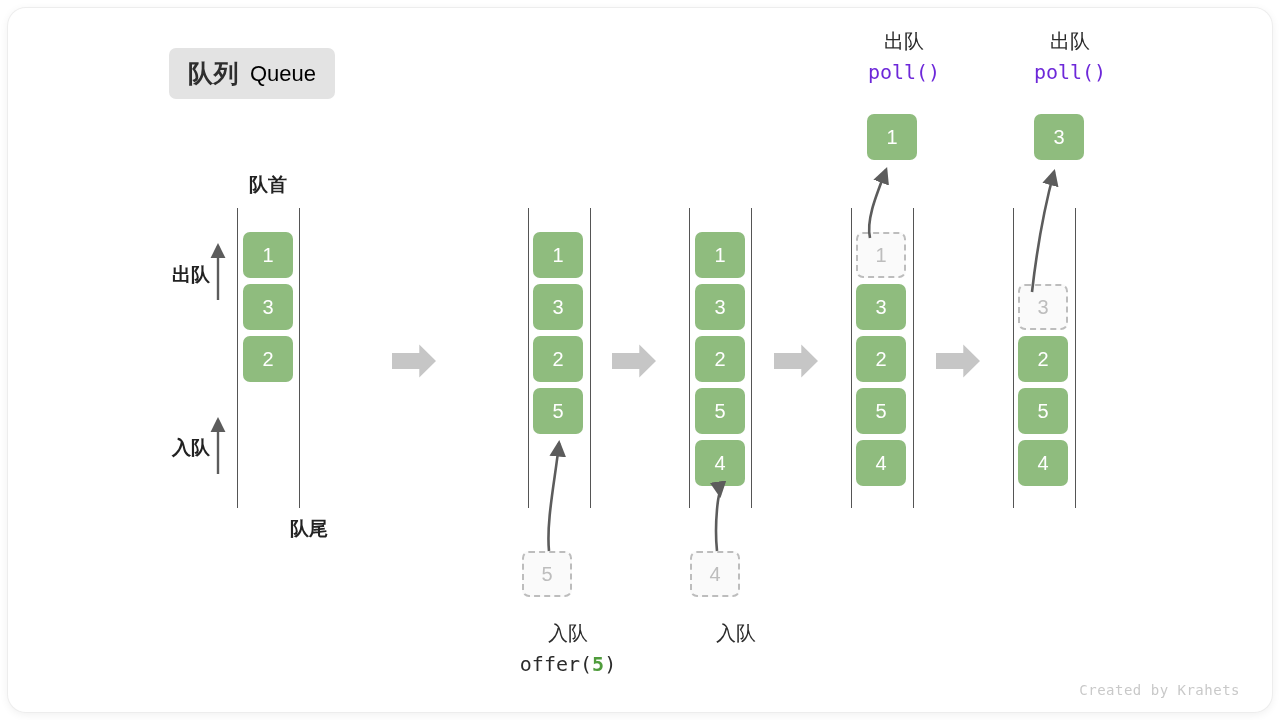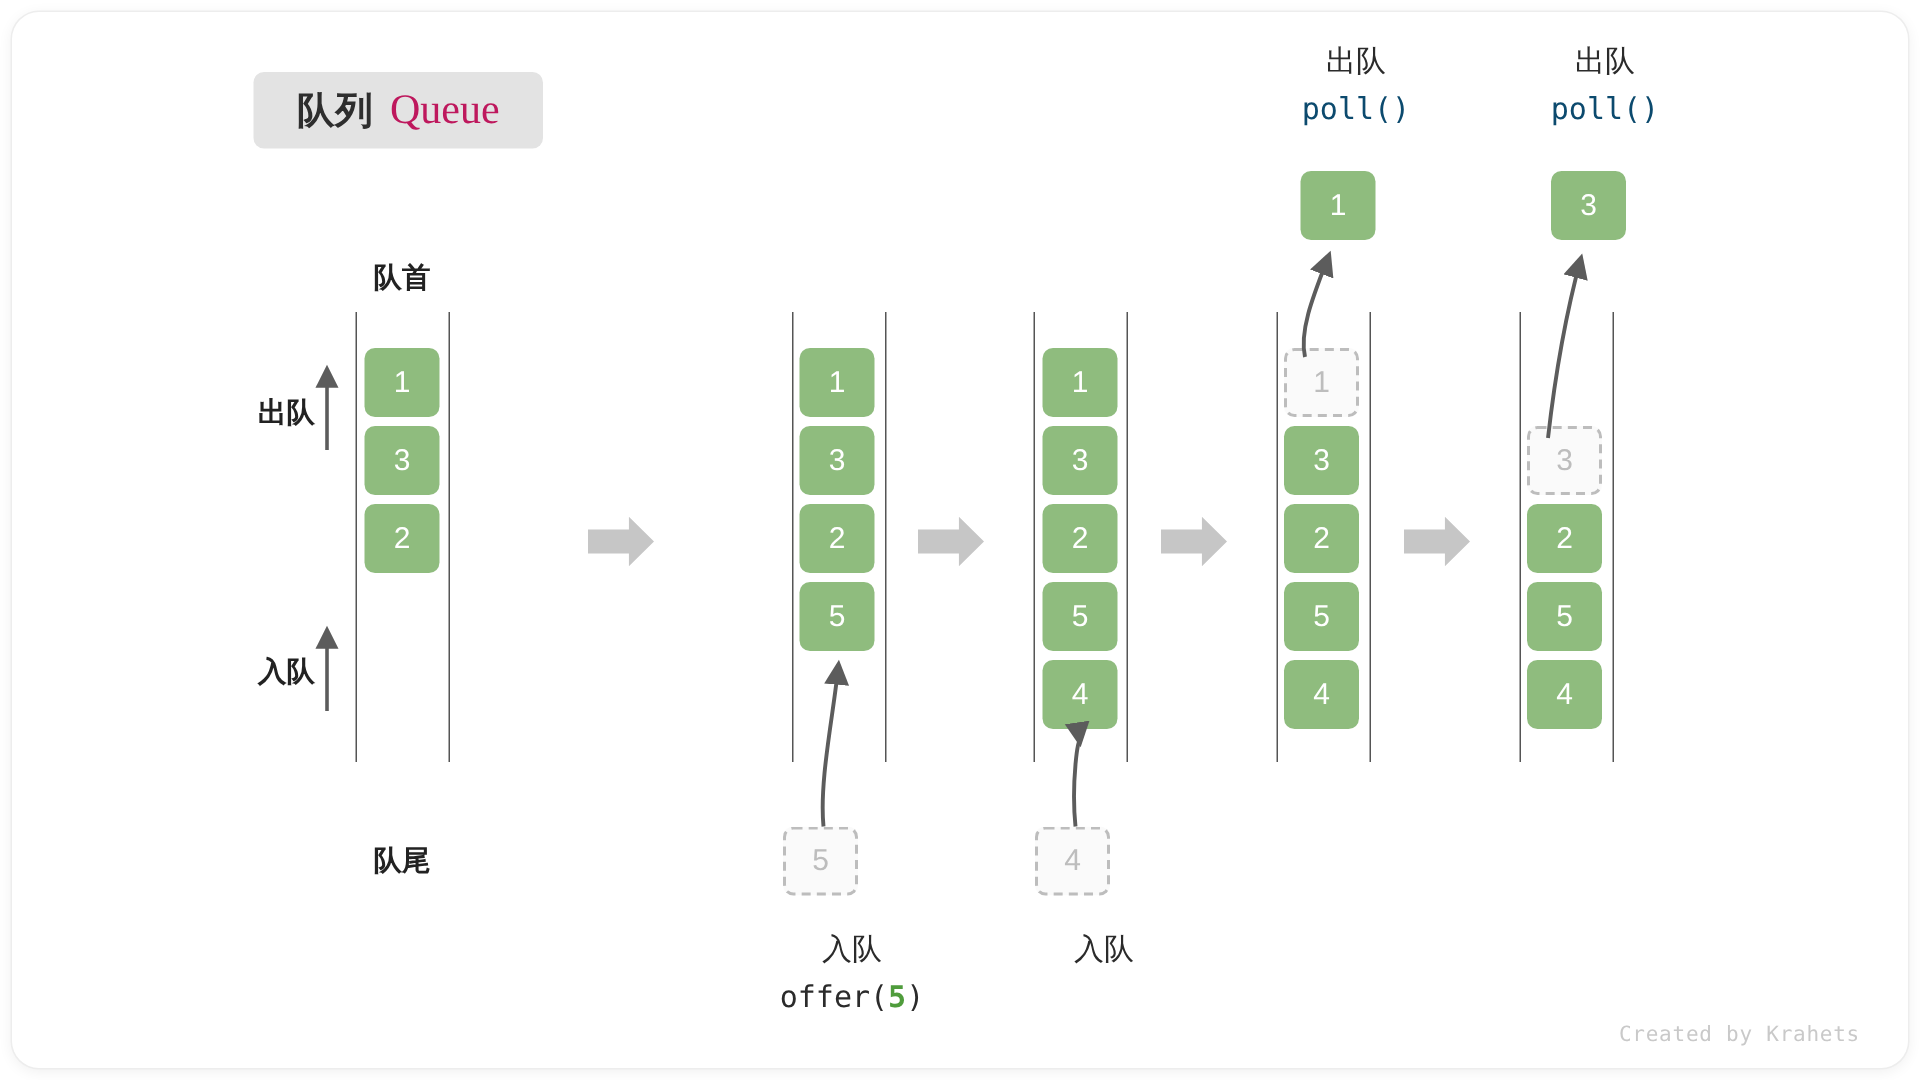--- a/index.html
+++ b/index.html
@@ -33,7 +33,7 @@
     position: absolute;
     left: 169px;
     top: 48px;
-    width: 193px;
+    width: 166px;
     height: 51px;
     background: #e3e3e3;
     border-radius: 7px;

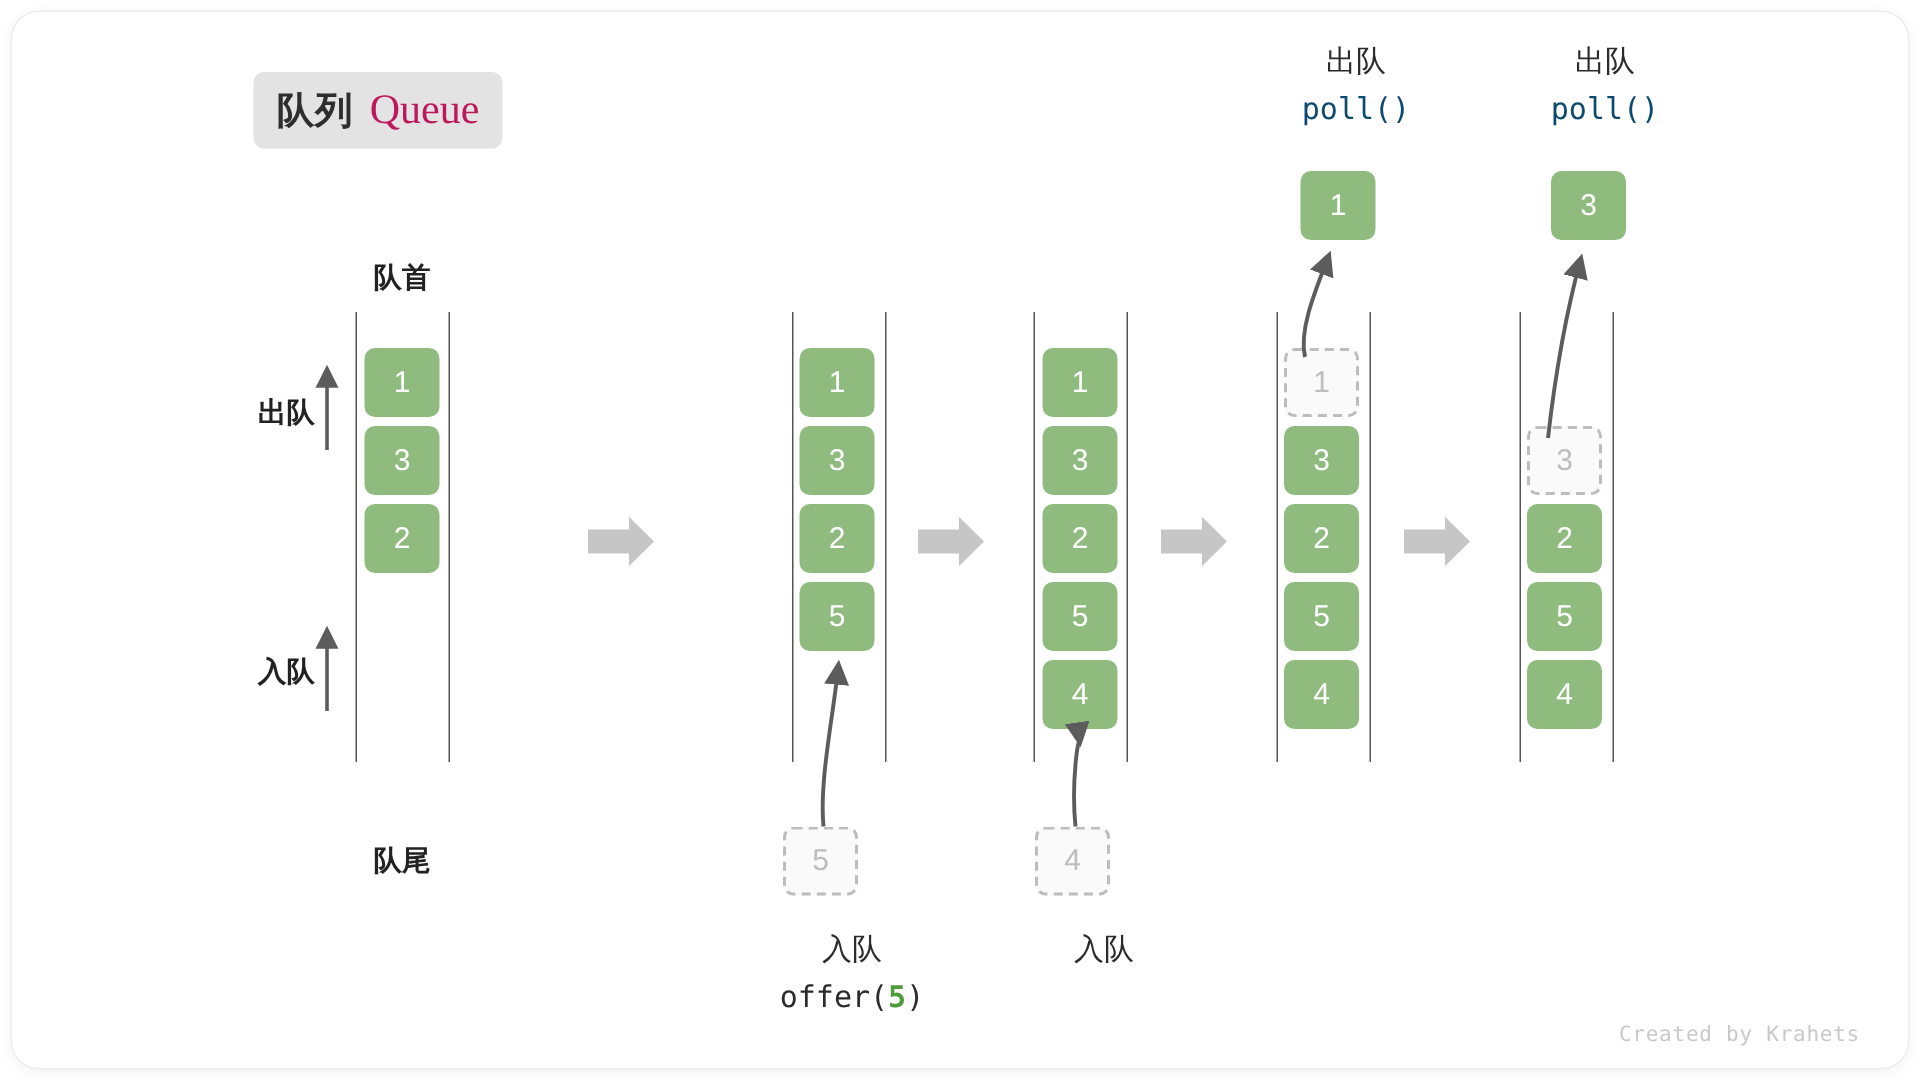--- a/index.html
+++ b/index.html
@@ -49,9 +49,9 @@
     letter-spacing: 0.5px;
   }
   .title-en {
-    font-family: Liberation Serif, serif;
-    font-size: 28px;
-    color: #be185d;
+    font-family: Liberation Sans, sans-serif;
+    font-size: 22px;
+    color: #000000;
   }
 
   

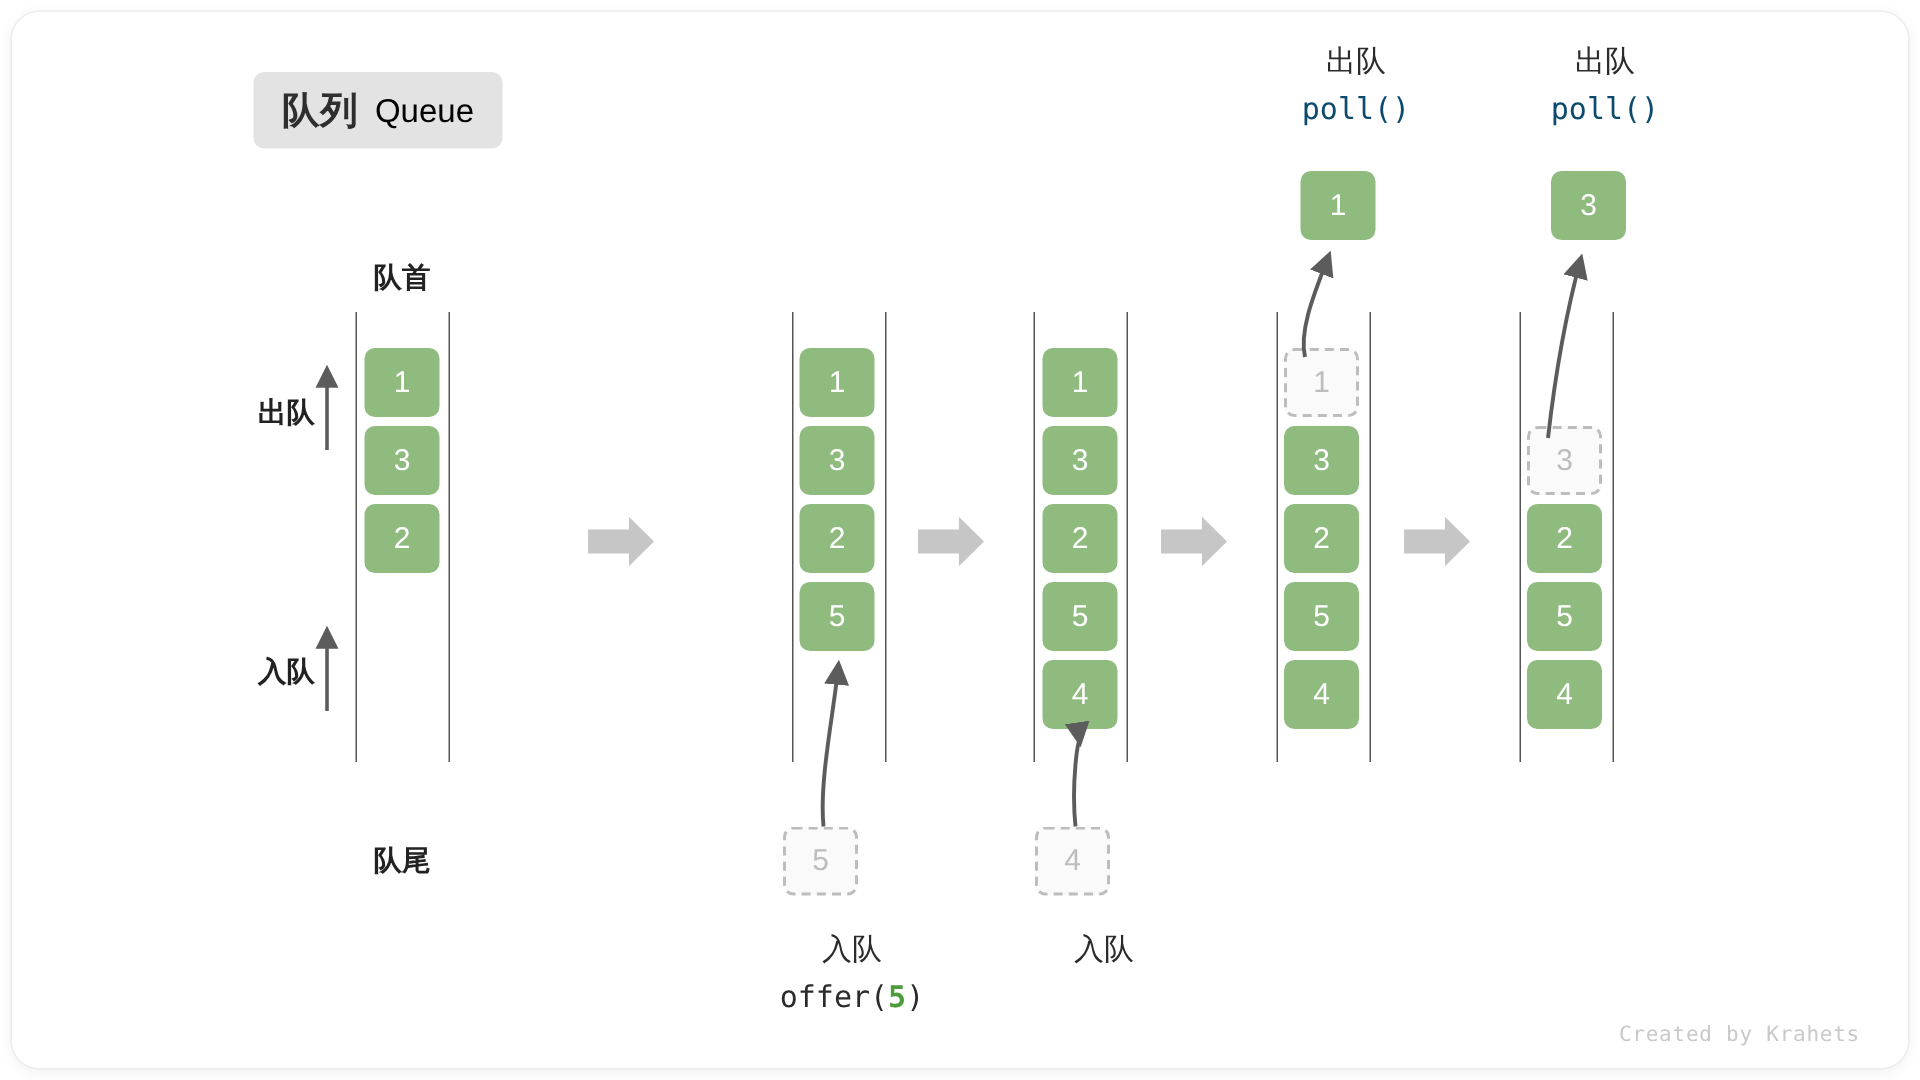--- a/index.html
+++ b/index.html
@@ -148,7 +148,7 @@
     display: block;
     font-family: "DejaVu Sans Mono", "Liberation Mono", monospace;
     font-size: 20px;
-    color: #0c4a6e;
+    color: #6d28d9;
     margin-top: 4px;
   }
 

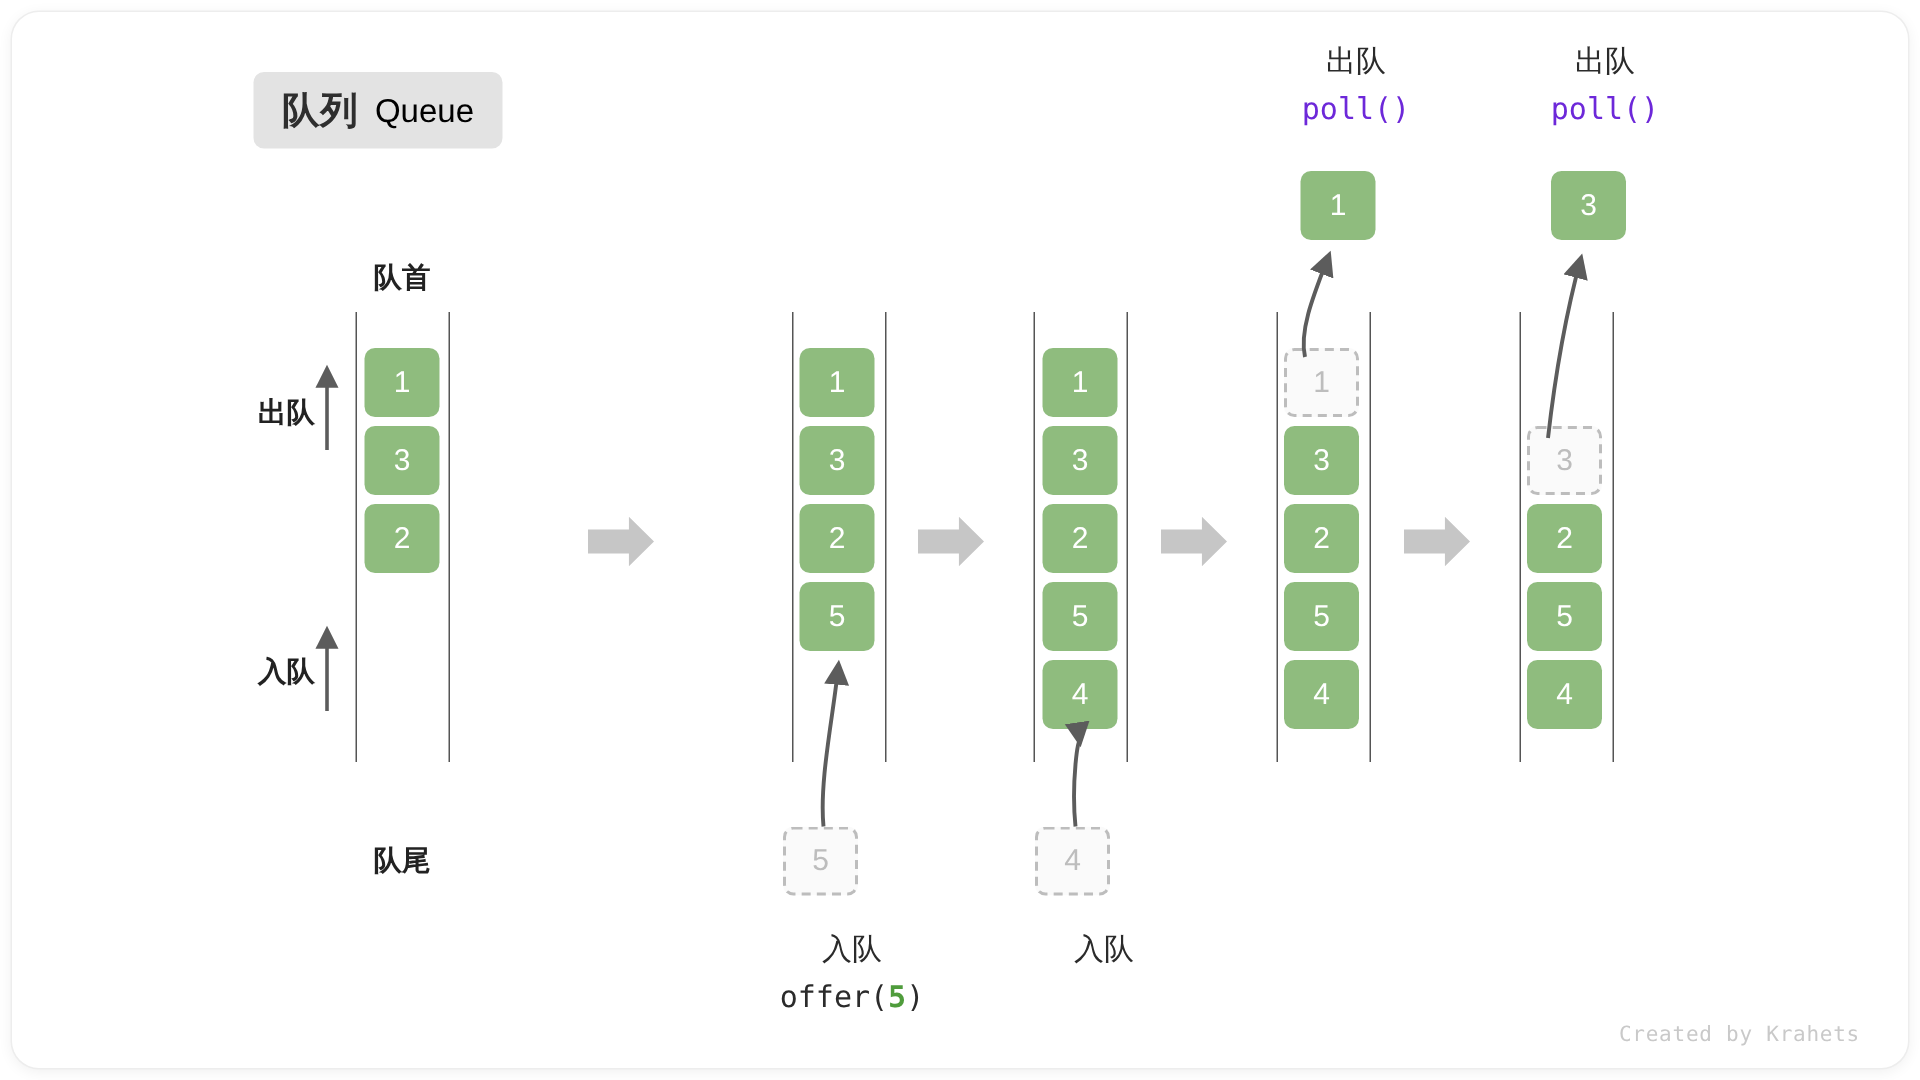--- a/index.html
+++ b/index.html
@@ -64,7 +64,7 @@
     text-align: center;
   }
   .head-label { left: 208px; top: 172px; }
-  .tail-label { left: 208px; top: 561px; }
+  .tail-label { left: 208px; top: 516px; text-align: right; }
 
   
   .rail {

